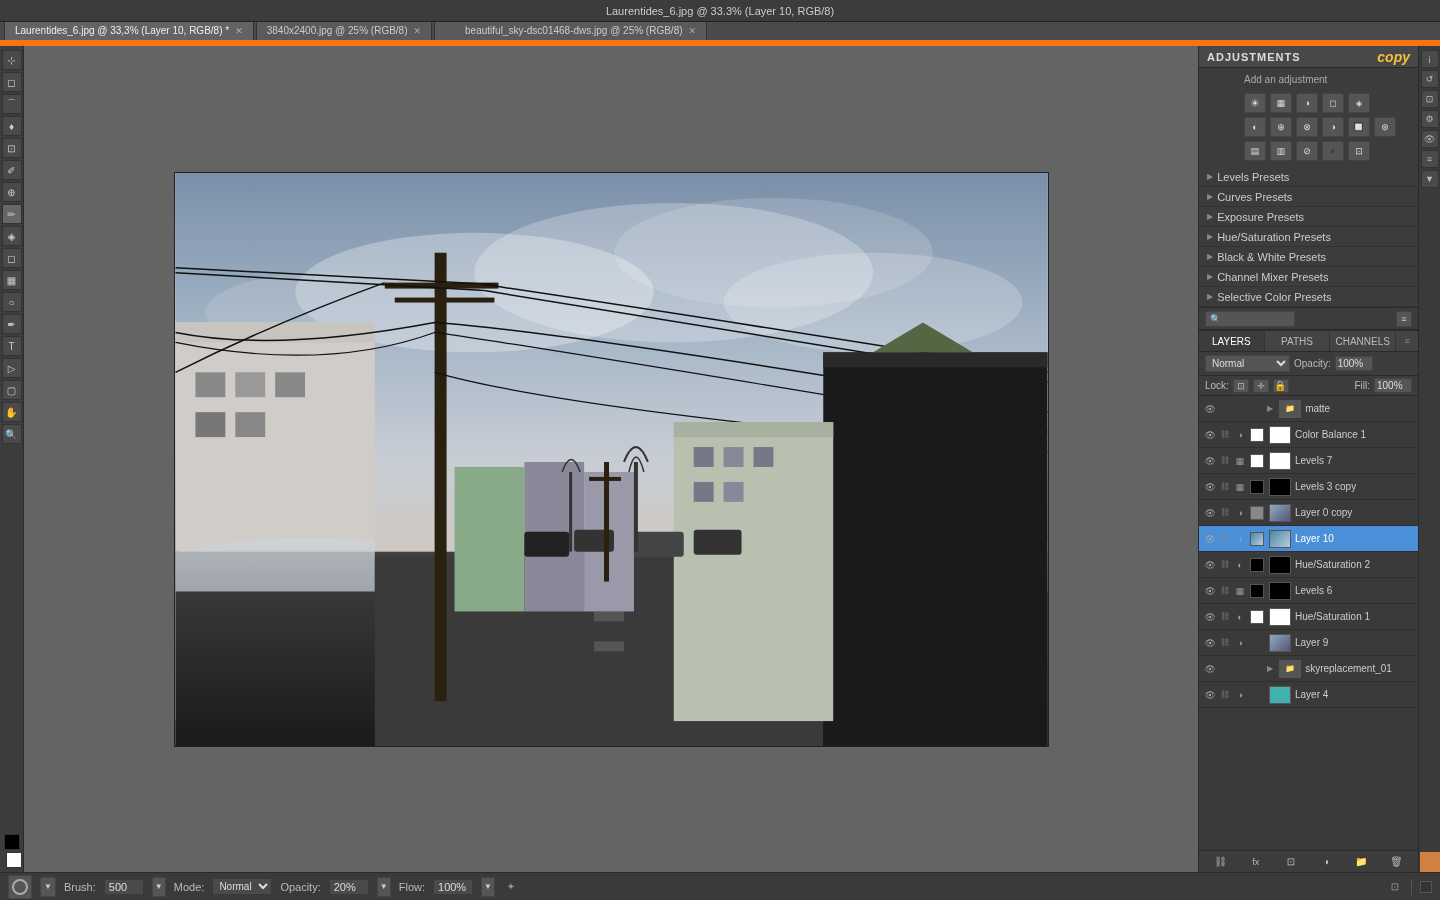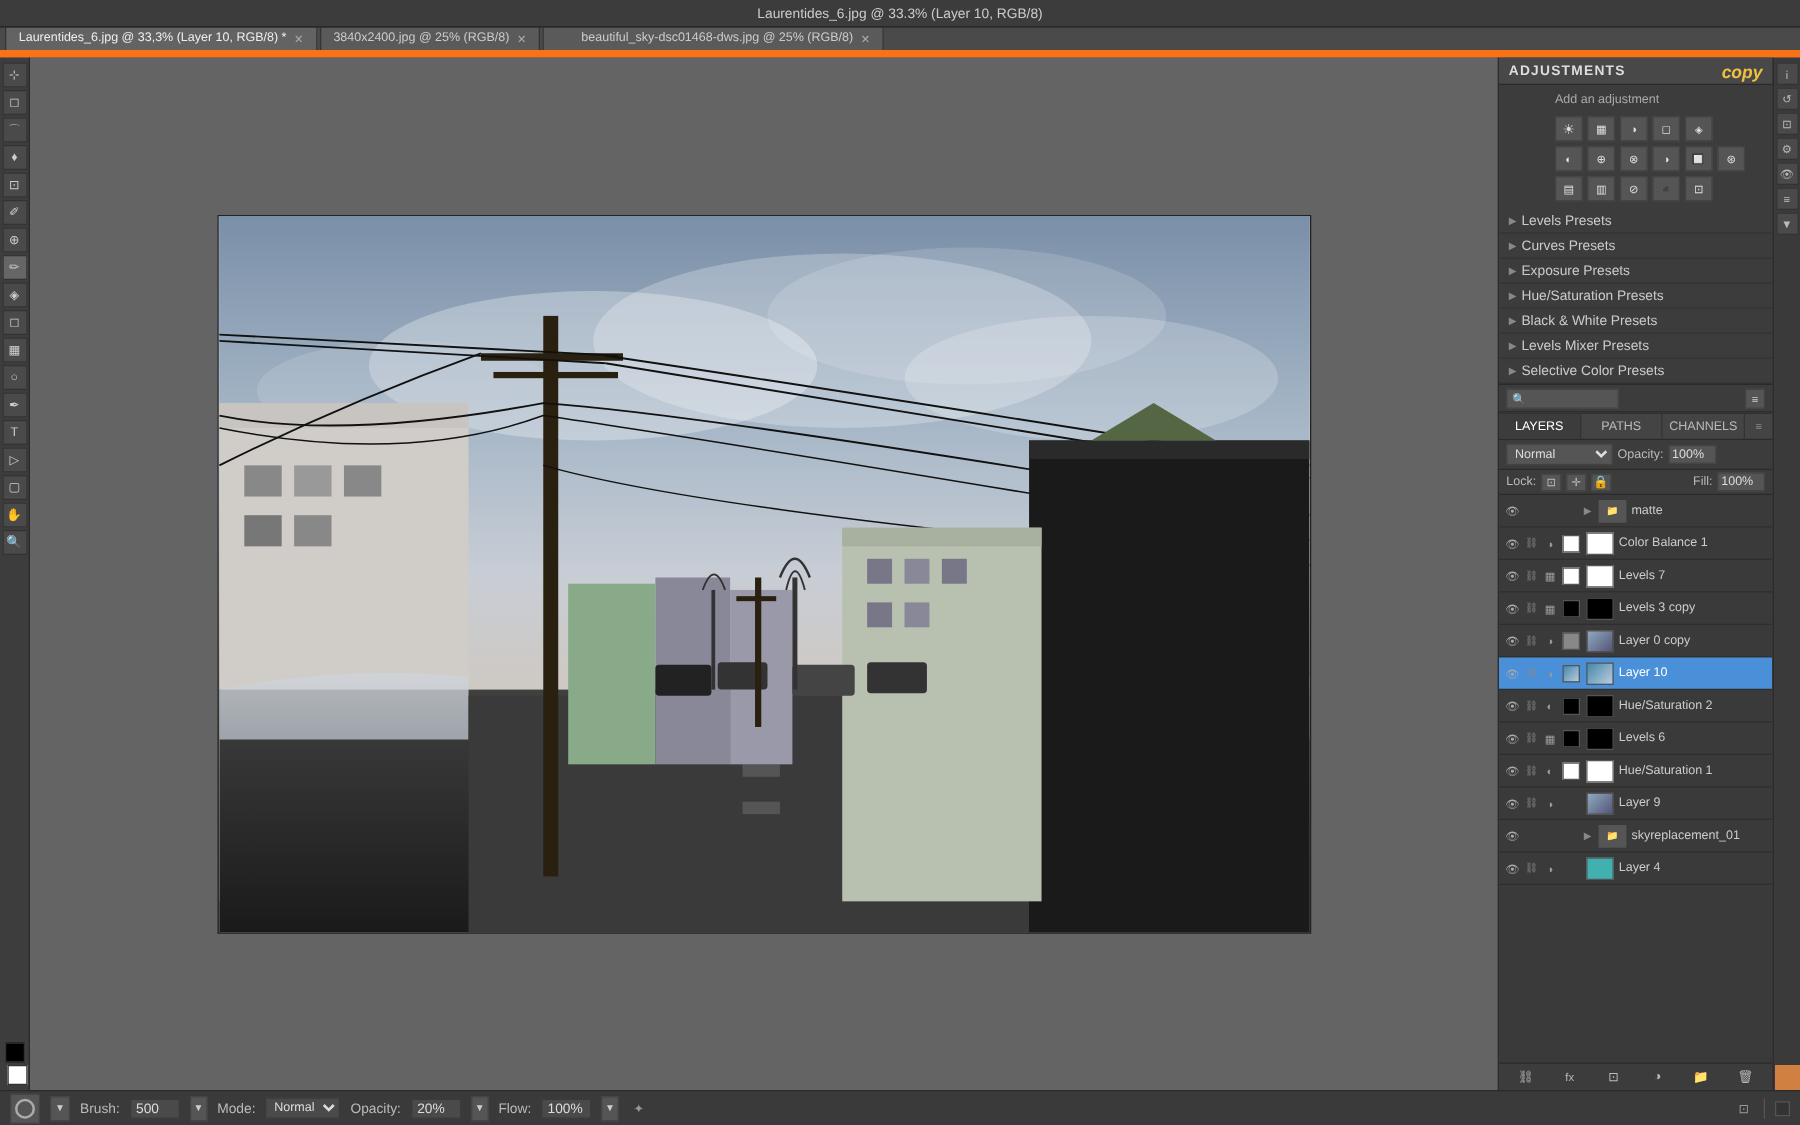--- a/index.html
+++ b/index.html
@@ -684,7 +684,7 @@
         </div>
         <div class="preset-item">
           <span class="preset-arrow">▶</span>
-          <span class="preset-label">Levels Mixer Presets</span>
+          <span class="preset-label">Channel Mixer Presets</span>
         </div>
         <div class="preset-item">
           <span class="preset-arrow">▶</span>

